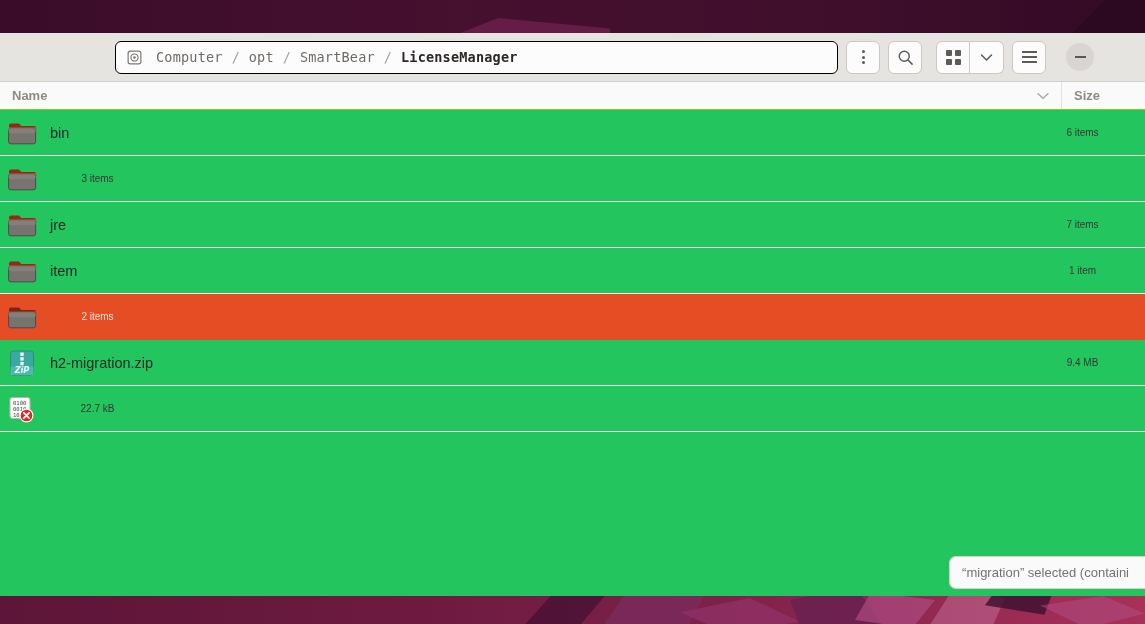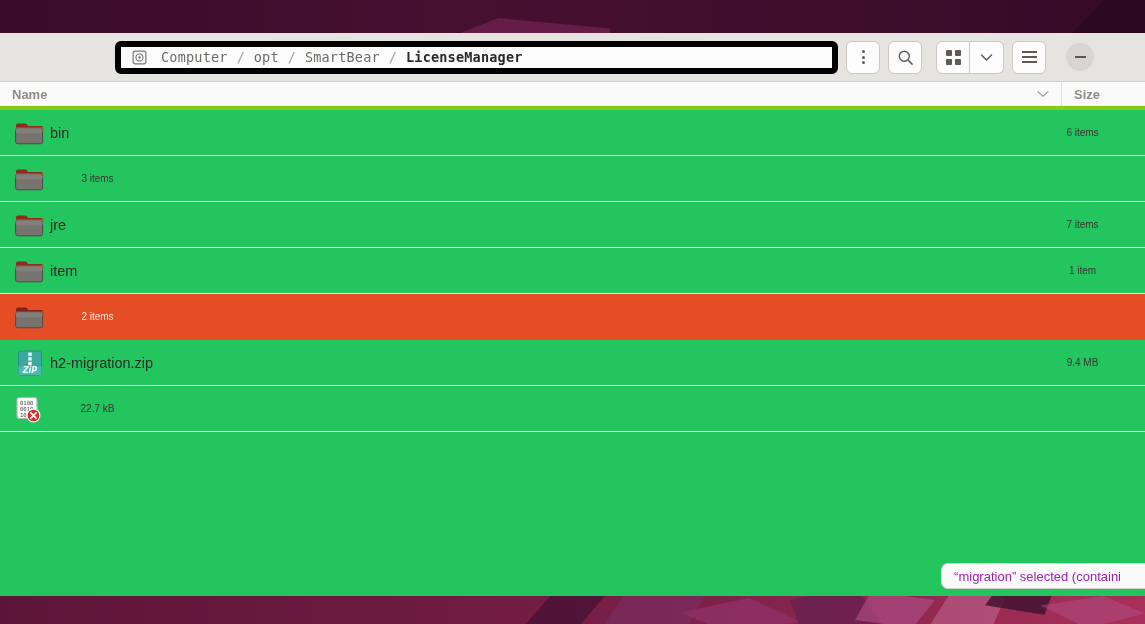--- a/index.html
+++ b/index.html
@@ -95,7 +95,7 @@
     flex: 1;
     height: 33px;
     background: #fcfcfc;
-    border: 6px solid #000000;
+    border: 1px solid #000000;
     border-radius: 6px;
     display: flex;
     align-items: center;

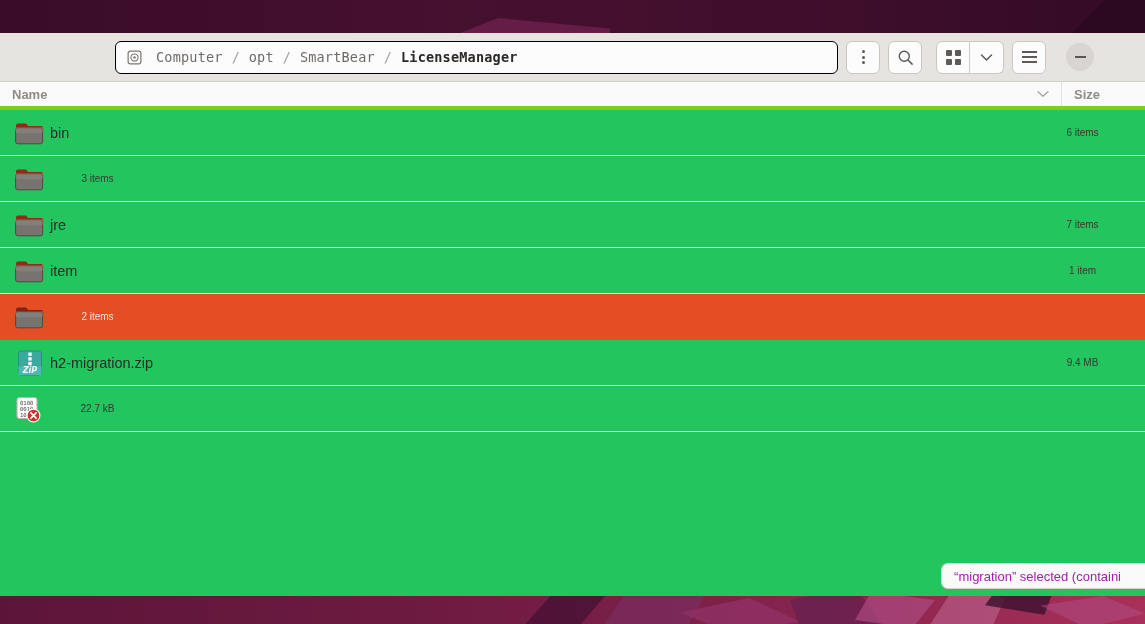--- a/index.html
+++ b/index.html
@@ -170,7 +170,7 @@
   #colhead {
     height: 28px; min-height: 28px;
     background: #fbfafa;
-    border-bottom: 4px solid #84cc16;
+    border-bottom: 1px solid #84cc16;
     display: flex;
     align-items: center;
     font-size: 13px;

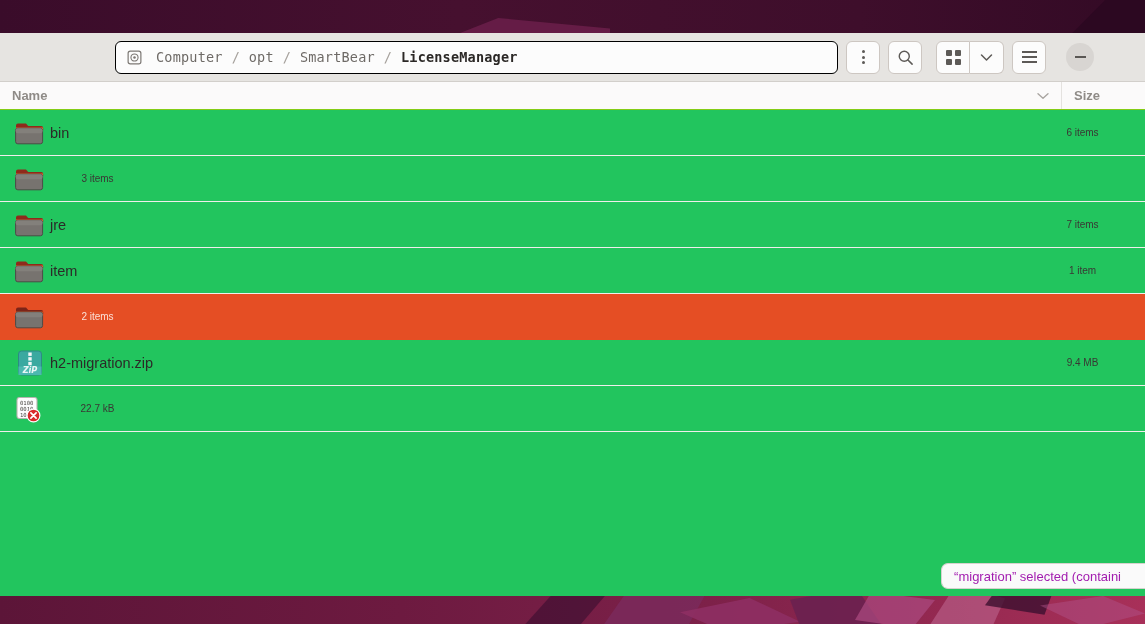--- a/index.html
+++ b/index.html
@@ -196,7 +196,7 @@
     border-bottom: 1px solid #f0eeec;
   }
   .row.selected { background: #e54e24; border-bottom-color: #e54e24; }
-  .row .icon-cell { width: 44px; display: flex; justify-content: flex-end; align-items: center; flex-shrink: 0; }
+  .row .icon-cell { width: 44px; display: flex; justify-content: center; align-items: center; flex-shrink: 0; }
   .row .name-cell {
     flex: 1;
     font-size: 14.5px;

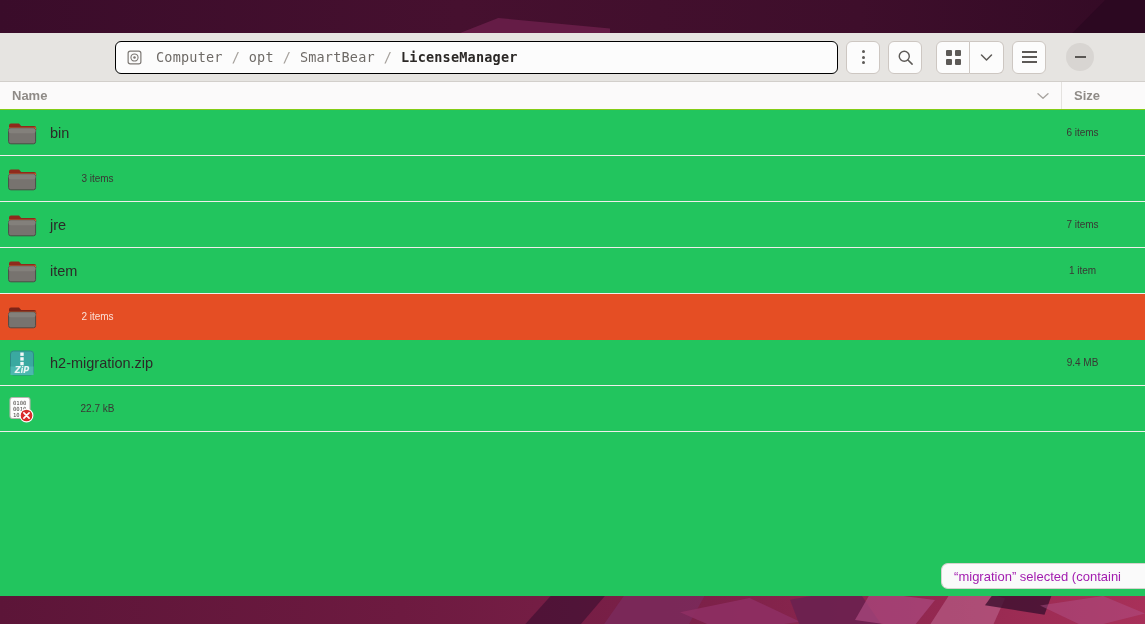--- a/index.html
+++ b/index.html
@@ -218,16 +218,16 @@
     position: absolute;
     right: 0;
     bottom: 7px;
-    height: 26px;
+    height: 33px;
     background: #fafafa;
     border: 1px solid #d6d2ce;
     border-right: none;
     border-radius: 7px 0 0 7px;
     display: flex;
     align-items: center;
-    padding: 0 24px 0 12px;
+    padding: 0 16px 0 12px;
     font-size: 13px;
-    color: #a21caf;
+    color: #737373;
     white-space: nowrap;
     overflow: hidden;
     max-width: 215px;

